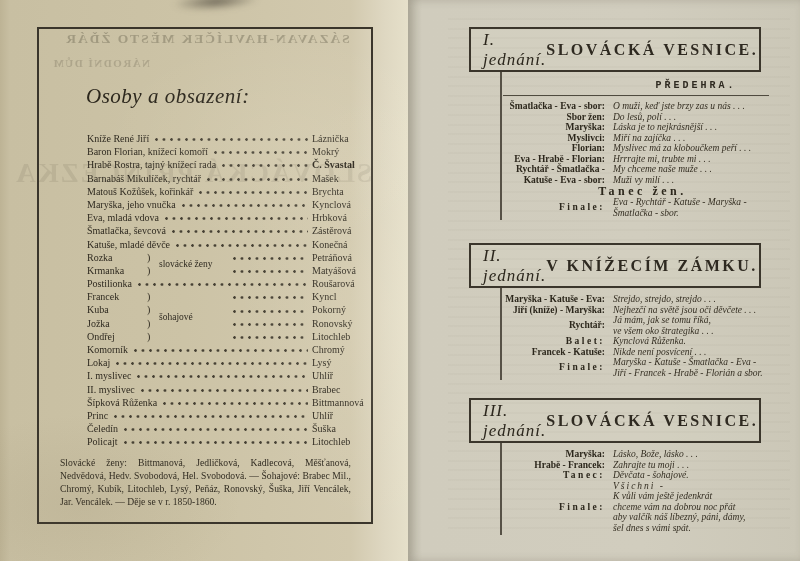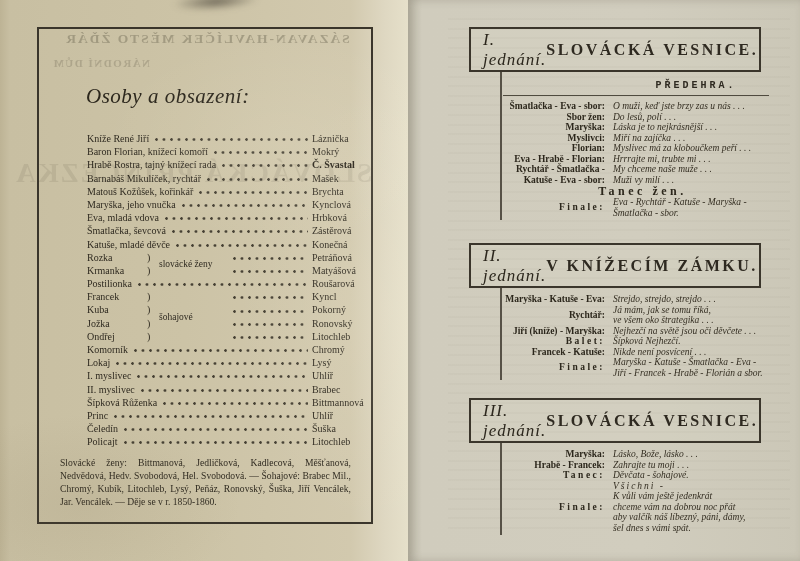--- a/index.html
+++ b/index.html
@@ -313,16 +313,16 @@
               </span>
             </div>
             <div class="prow">
+              <span class="speaker">Jiří (kníže) - Maryška:</span>
+              <span class="lines">
+                <div class="line">Nejhezčí na světě jsou oči děvčete . . .</div>
+              </span>
+            </div>
+            <div class="prow">
               <span class="speaker">Rychtář:</span>
               <span class="lines">
                 <div class="line">Já mám, jak se tomu říká,</div>
                 <div class="line">ve všem oko štrategika . . .</div>
-              </span>
-            </div>
-            <div class="prow">
-              <span class="speaker">Jiří (kníže) - Maryška:</span>
-              <span class="lines">
-                <div class="line">Nejhezčí na světě jsou oči děvčete . . .</div>
               </span>
             </div>
             <div class="prow">

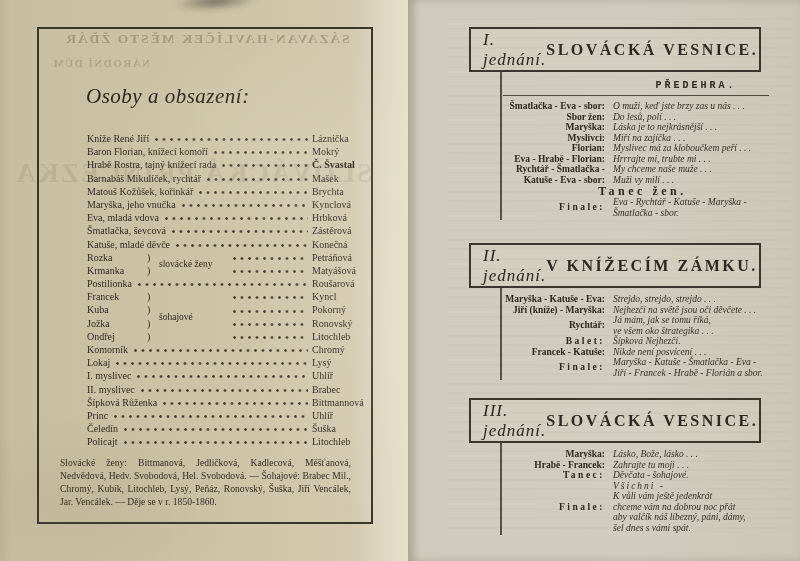--- a/index.html
+++ b/index.html
@@ -328,7 +328,7 @@
             <div class="prow">
               <span class="speaker spaced">Balet:</span>
               <span class="lines">
-                <div class="line">Šípková Nejhezčí.</div>
+                <div class="line">Kynclová Růženka.</div>
               </span>
             </div>
             <div class="prow">

